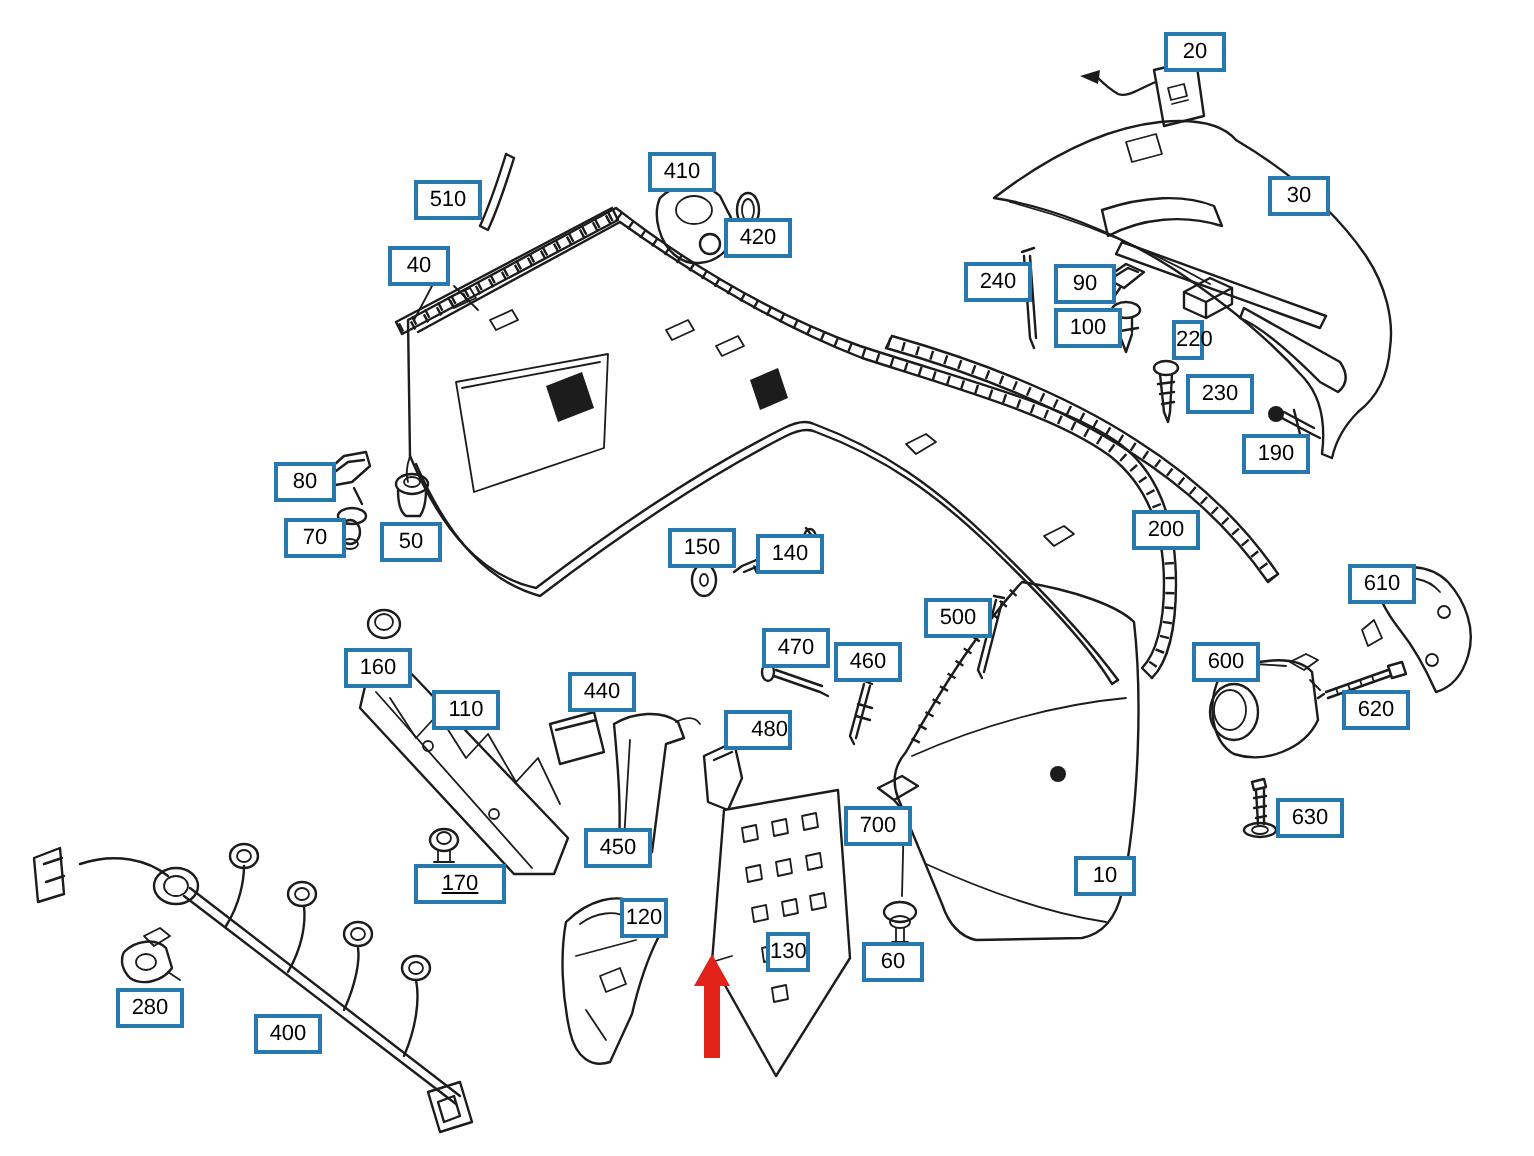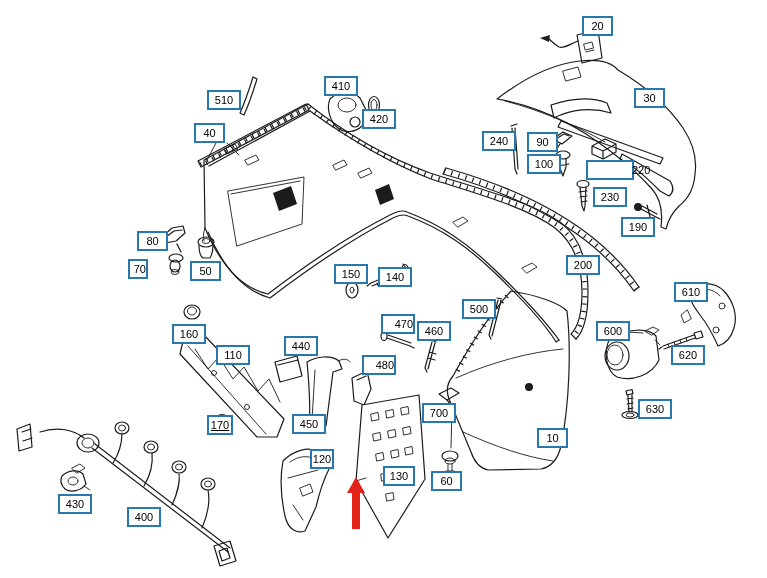--- a/index.html
+++ b/index.html
@@ -285,7 +285,7 @@
       <div class="callout" style="left: 482px; top: 131px; width: 34px;">240</div>
       <div class="callout" style="left: 527px; top: 132px; width: 31px;">90</div>
       <div class="callout" style="left: 527px; top: 154px; width: 34px;">100</div>
-      <div class="callout" style="left: 586px; top: 160px; width: 16px; padding-left: 44px;">220</div>
+      <div class="callout" style="left: 586px; top: 160px; width: 16px;">220</div>
       <div class="callout" style="left: 593px; top: 187px; width: 34px;">230</div>
       <div class="callout" style="left: 621px; top: 217px; width: 34px;">190</div>
       <div class="callout" style="left: 137px; top: 231px; width: 31px;">80</div>

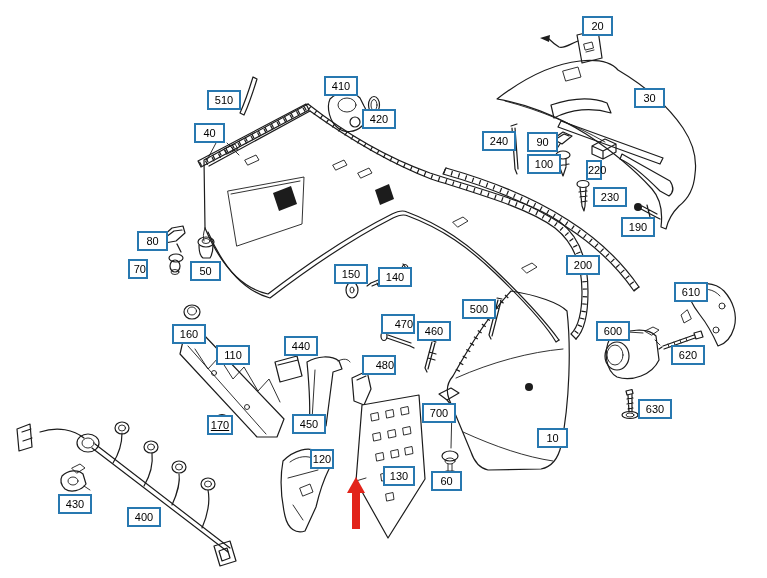--- a/index.html
+++ b/index.html
@@ -291,7 +291,7 @@
       <div class="callout" style="left: 137px; top: 231px; width: 31px;">80</div>
       <div class="callout" style="left: 378px; top: 267px; width: 34px;">140</div>
       <div class="callout" style="left: 566px; top: 255px; width: 34px;">200</div>
-      <div class="callout" style="left: 128px; top: 259px; width: 20px; text-align: right;">70</div>
+      <div class="callout" style="left: 142px; top: 259px; width: 31px;">70</div>
       <div class="callout" style="left: 190px; top: 261px; width: 31px;">50</div>
       <div class="callout" style="left: 334px; top: 264px; width: 34px;">150</div>
       <div class="callout" style="left: 674px; top: 282px; width: 34px;">610</div>

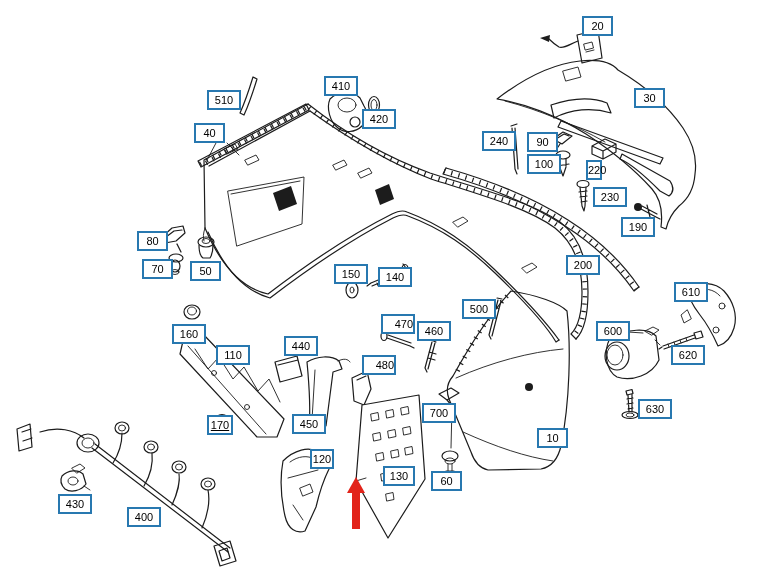--- a/index.html
+++ b/index.html
@@ -297,7 +297,7 @@
       <div class="callout" style="left: 674px; top: 282px; width: 34px;">610</div>
       <div class="callout" style="left: 172px; top: 287px; width: 34px; margin-top: 37px;">160</div>
       <div class="callout" style="left: 462px; top: 299px; width: 34px;">500</div>
-      <div class="callout" style="left: 381px; top: 314px; width: 34px; text-align: right;">470</div>
+      <div class="callout" style="left: 381px; top: 314px; width: 34px;">470</div>
       <div class="callout" style="left: 417px; top: 321px; width: 34px;">460</div>
       <div class="callout" style="left: 596px; top: 321px; width: 34px;">600</div>
       <div class="callout" style="left: 284px; top: 336px; width: 34px;">440</div>

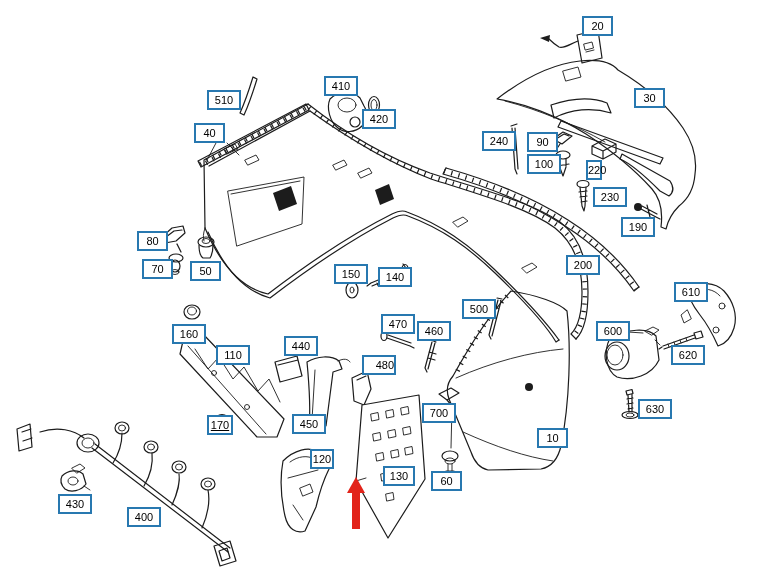--- a/index.html
+++ b/index.html
@@ -308,7 +308,7 @@
       <div class="callout" style="left: 422px; top: 403px; width: 34px;">700</div>
       <div class="callout" style="left: 292px; top: 414px; width: 34px;">450</div>
       <div class="callout" style="left: 537px; top: 428px; width: 31px;">10</div>
-      <div class="callout" style="left: 207px; top: 415px; width: 26px; text-decoration: underline;">170</div>
+      <div class="callout" style="left: 207px; top: 432px; width: 46px; text-decoration: underline;">170</div>
       <div class="callout" style="left: 310px; top: 449px; width: 24px;">120</div>
       <div class="callout" style="left: 383px; top: 466px; width: 32px;">130</div>
       <div class="callout" style="left: 431px; top: 471px; width: 31px;">60</div>

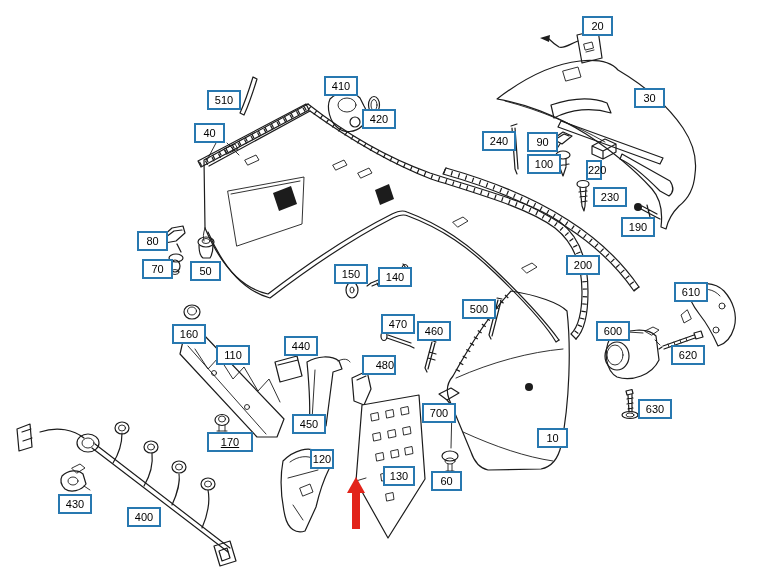--- a/index.html
+++ b/index.html
@@ -310,7 +310,7 @@
       <div class="callout" style="left: 537px; top: 428px; width: 31px;">10</div>
       <div class="callout" style="left: 207px; top: 432px; width: 46px; text-decoration: underline;">170</div>
       <div class="callout" style="left: 310px; top: 449px; width: 24px;">120</div>
-      <div class="callout" style="left: 383px; top: 466px; width: 32px;">130</div>
+      <div class="callout" style="left: 383px; top: 466px; width: 22px;">130</div>
       <div class="callout" style="left: 431px; top: 471px; width: 31px;">60</div>
       <div class="callout" style="left: 58px; top: 494px; width: 34px;">430</div>
       <div class="callout" style="left: 127px; top: 507px; width: 34px;">400</div>

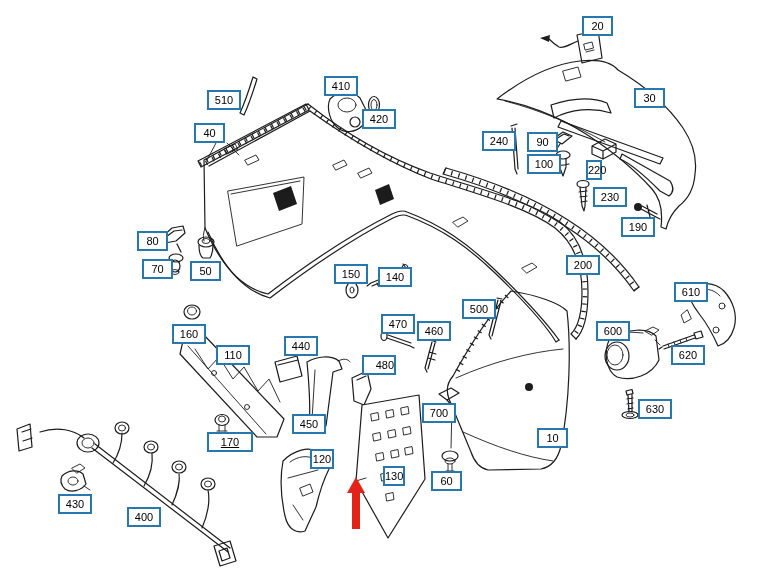--- a/index.html
+++ b/index.html
@@ -312,7 +312,7 @@
       <div class="callout" style="left: 310px; top: 449px; width: 24px;">120</div>
       <div class="callout" style="left: 383px; top: 466px; width: 22px;">130</div>
       <div class="callout" style="left: 431px; top: 471px; width: 31px;">60</div>
-      <div class="callout" style="left: 58px; top: 494px; width: 34px;">430</div>
+      <div class="callout" style="left: 58px; top: 494px; width: 34px;">280</div>
       <div class="callout" style="left: 127px; top: 507px; width: 34px;">400</div>
     </div>
 

